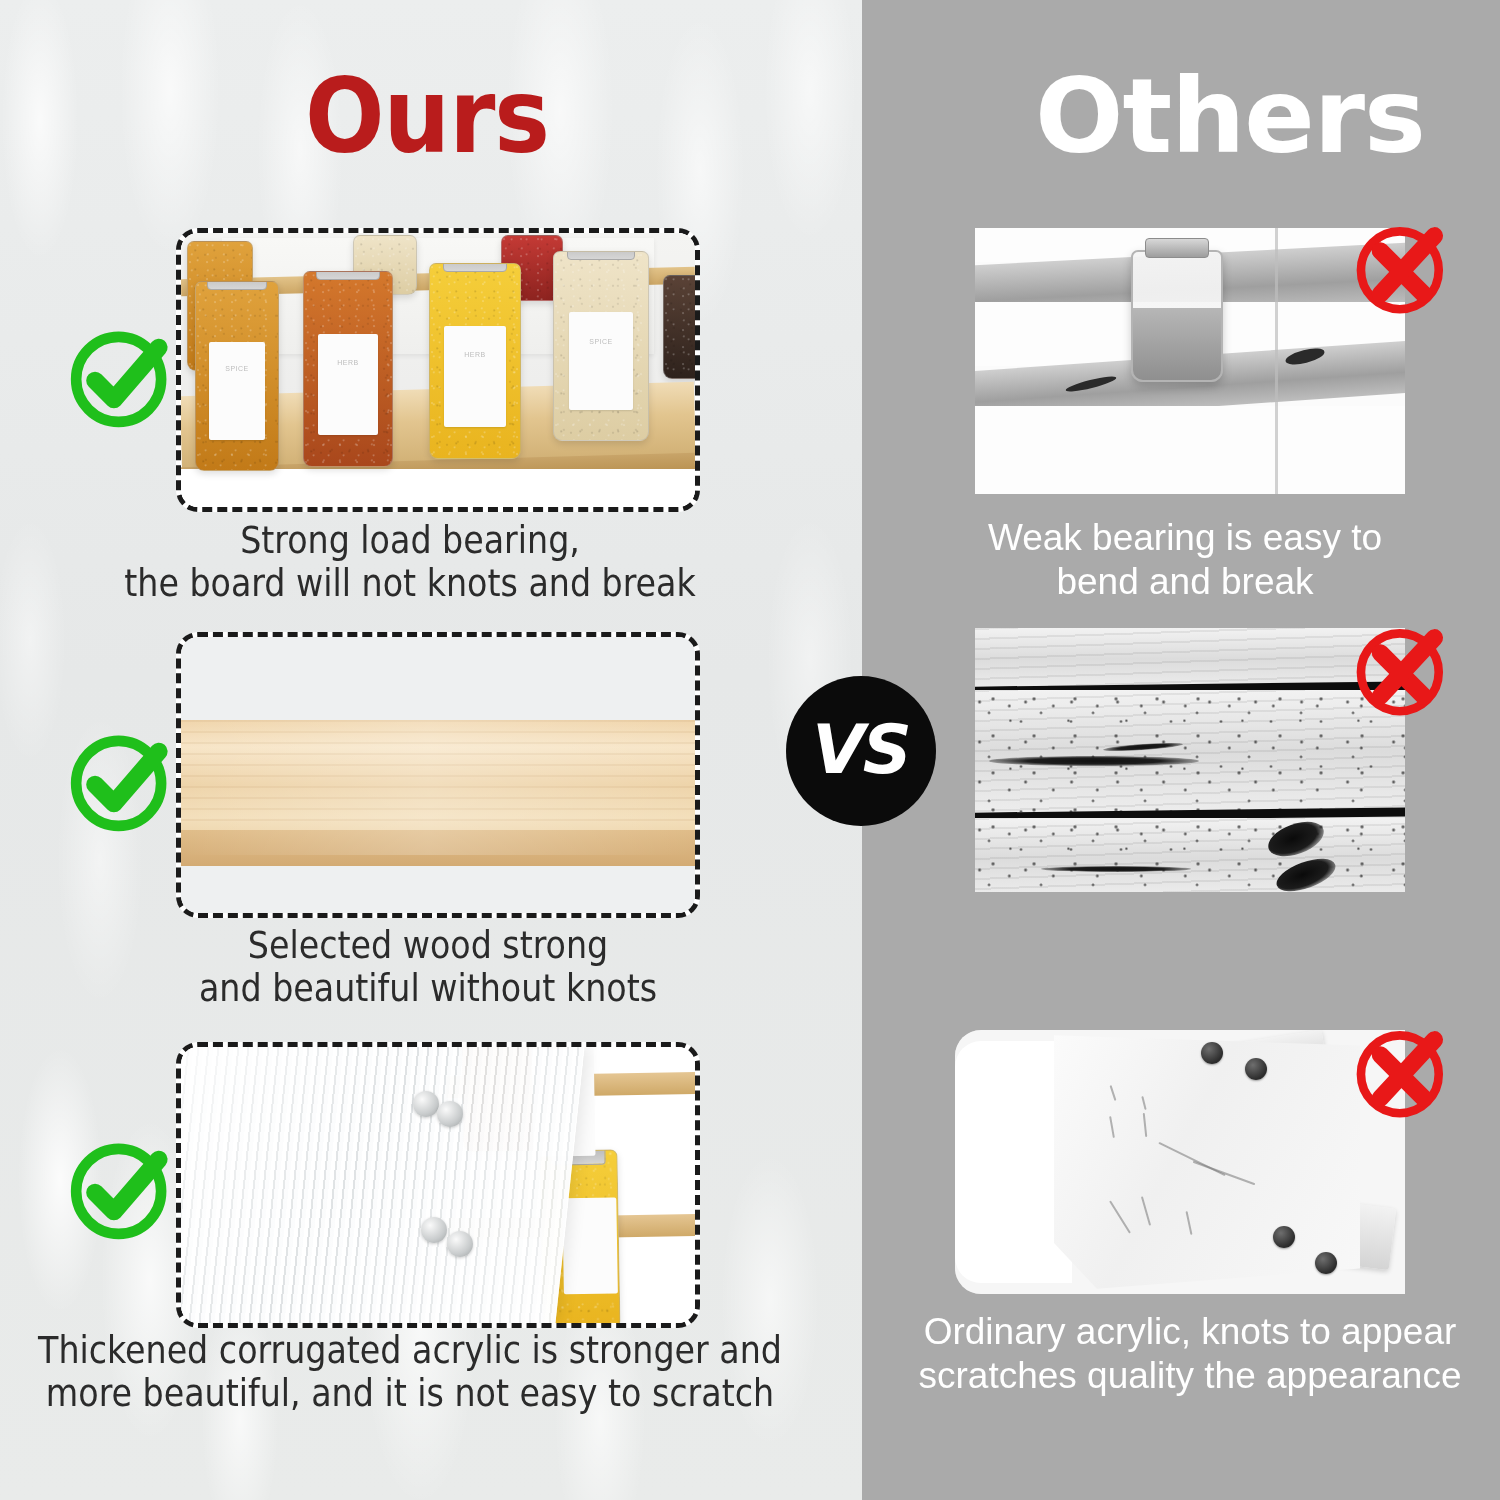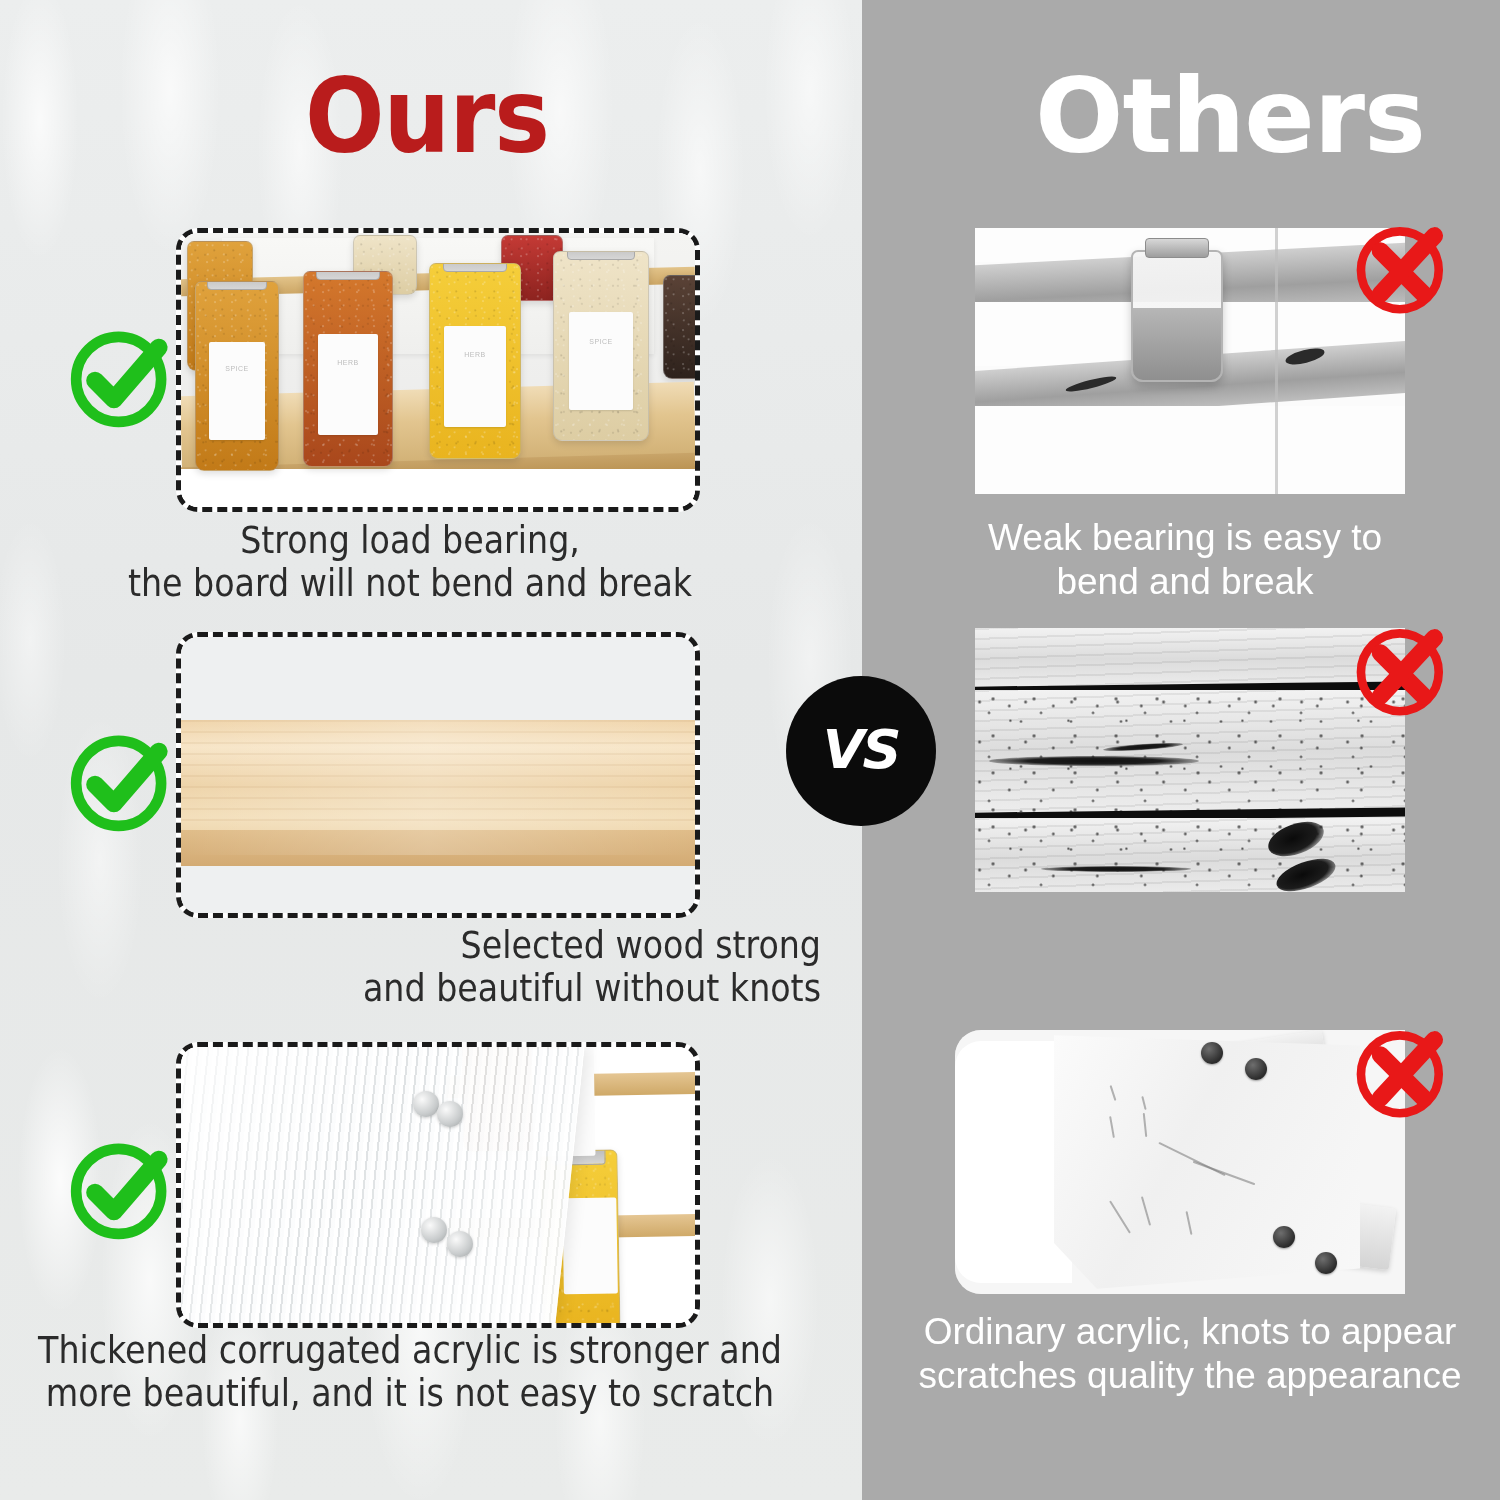--- a/index.html
+++ b/index.html
@@ -373,7 +373,7 @@
 
   <div class="ours-caption" style="left:0px; top:520px;">
     <div>Strong load bearing,</div>
-    <div>the board will not bend and break</div>
+    <div>the board will not knots and break</div>
   </div>
 
   <div class="check-icon" style="left:62px; top:722px;">

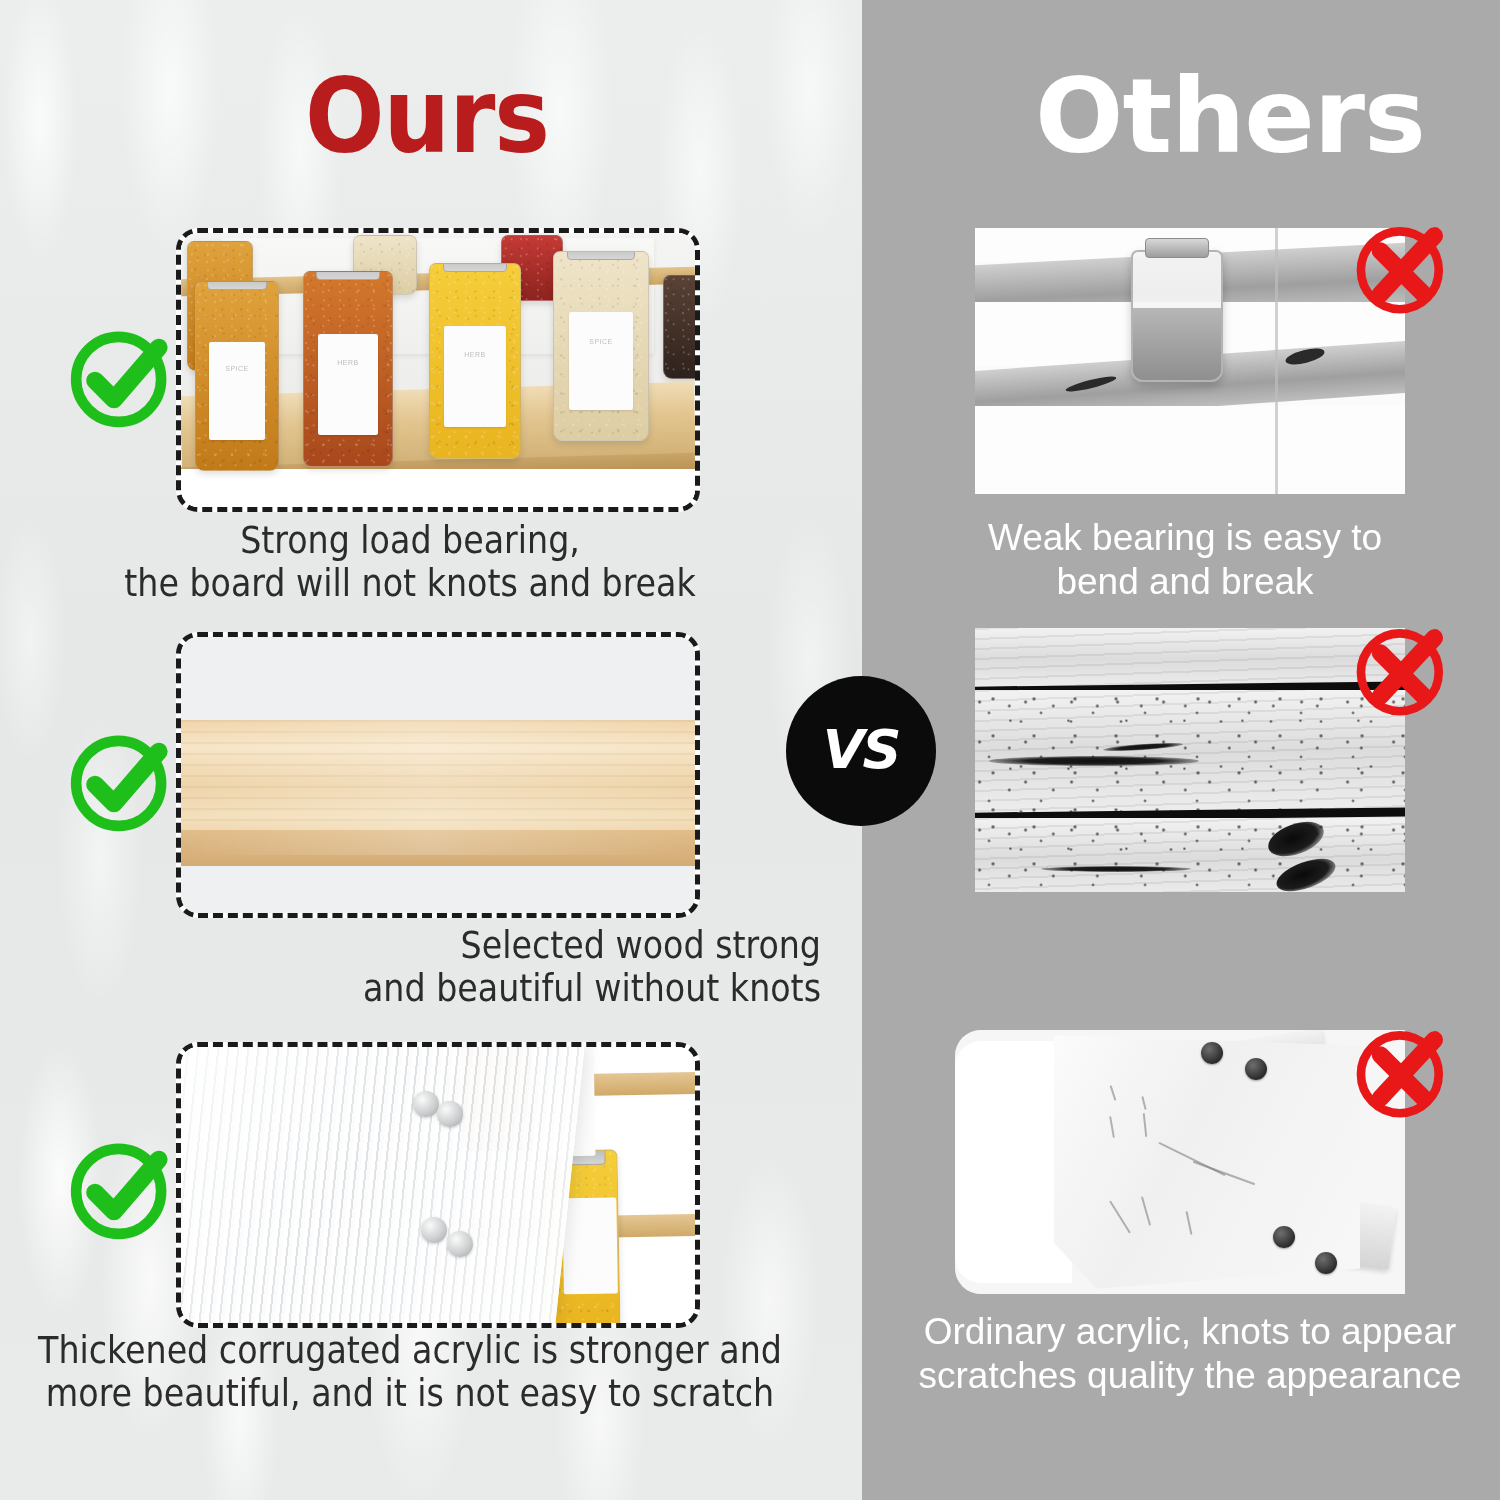--- a/index.html
+++ b/index.html
@@ -98,7 +98,7 @@
     z-index:20;
   }
   .vs-badge span {
-    color:#fff; font-size:54px; font-weight:bold;
+    color:#fff; font-size:68px; font-weight:bold;
     font-family:"DejaVu Sans", sans-serif;
     font-style:italic; letter-spacing:-2px;
     transform:translateY(-2px);

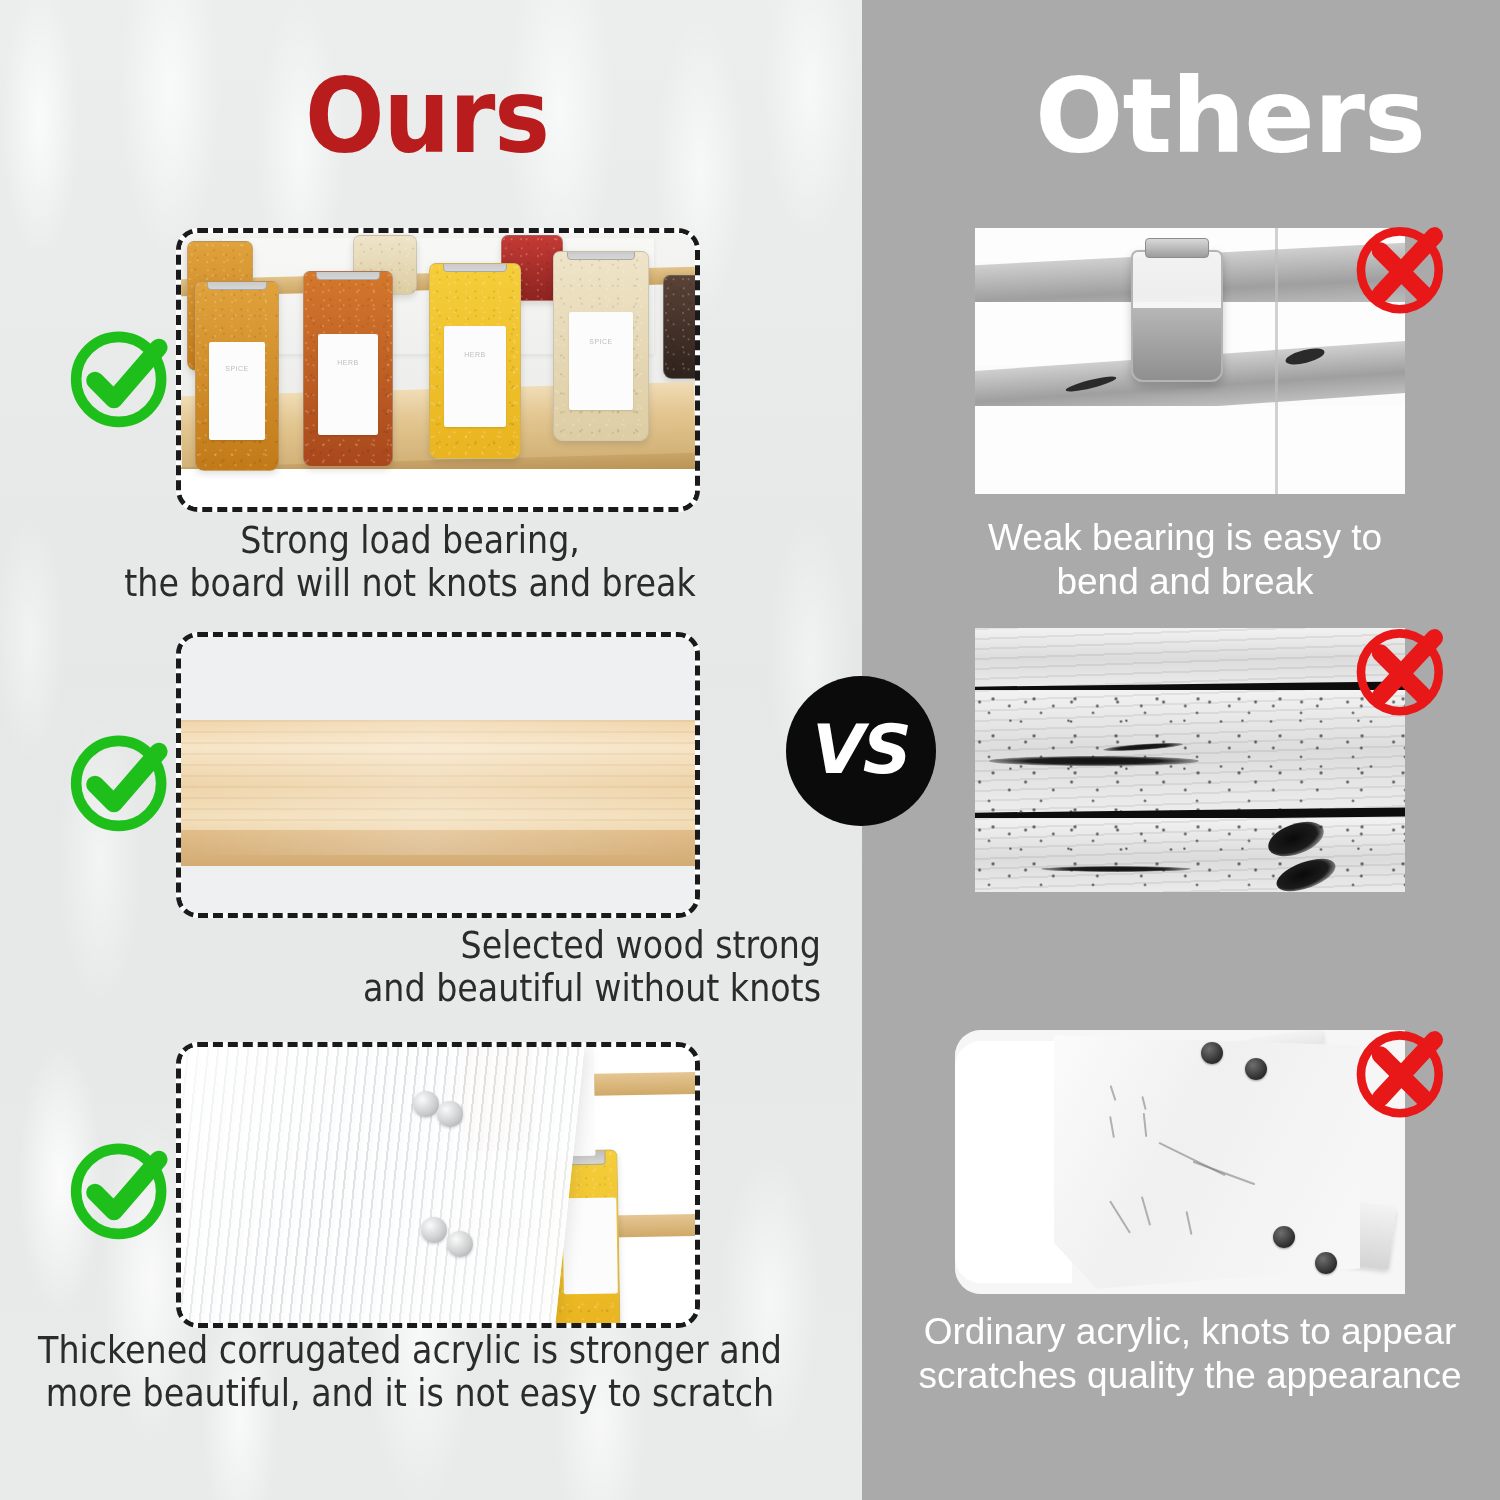--- a/index.html
+++ b/index.html
@@ -391,7 +391,7 @@
     </div>
   </div>
 
-  <div class="ours-caption" style="left:1px; top:925px;text-align:right;">
+  <div class="ours-caption" style="left:18px; top:925px;">
     <div>Selected wood strong</div>
     <div>and beautiful without knots</div>
   </div>

